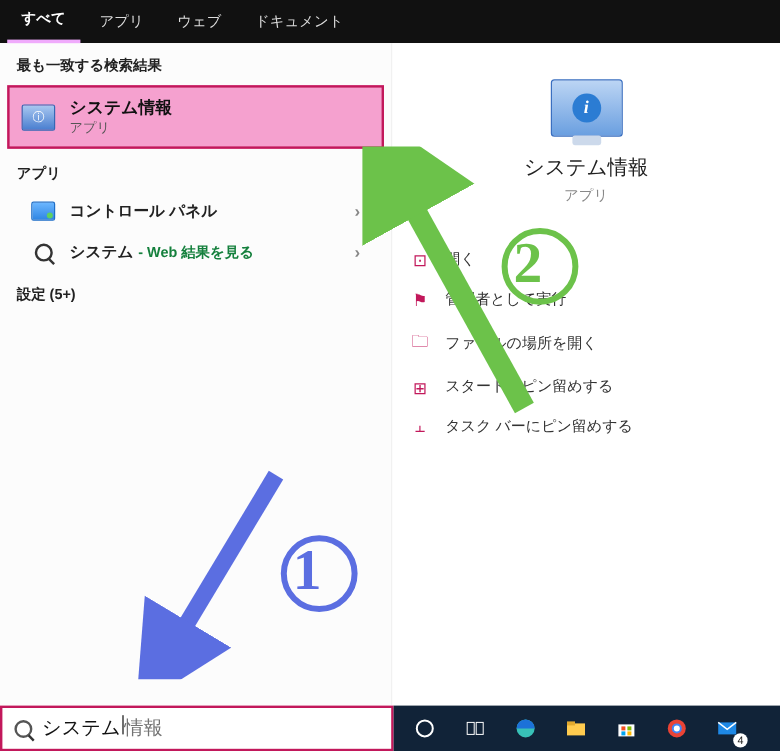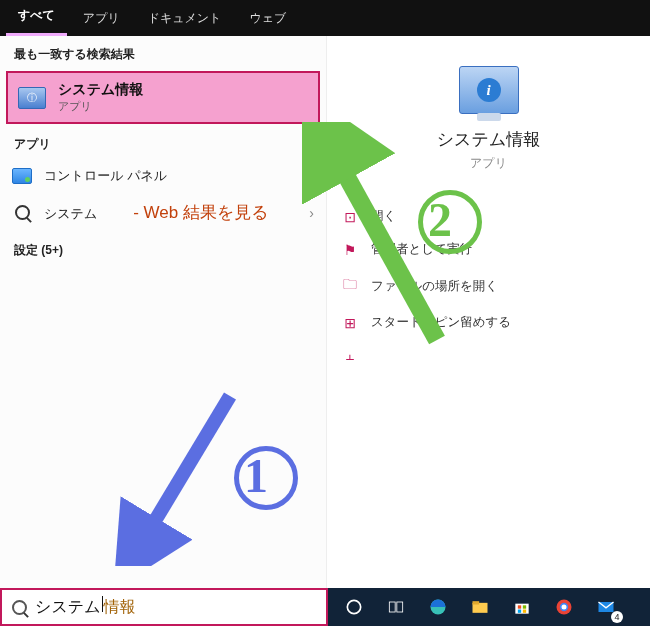--- a/index.html
+++ b/index.html
@@ -64,8 +64,8 @@
 <div class="tabs">
   <div class="tab active">すべて</div>
   <div class="tab">アプリ</div>
+  <div class="tab">ウェブ</div>
   <div class="tab">ドキュメント</div>
-  <div class="tab">ウェブ</div>
 </div>
 
 <div class="body">

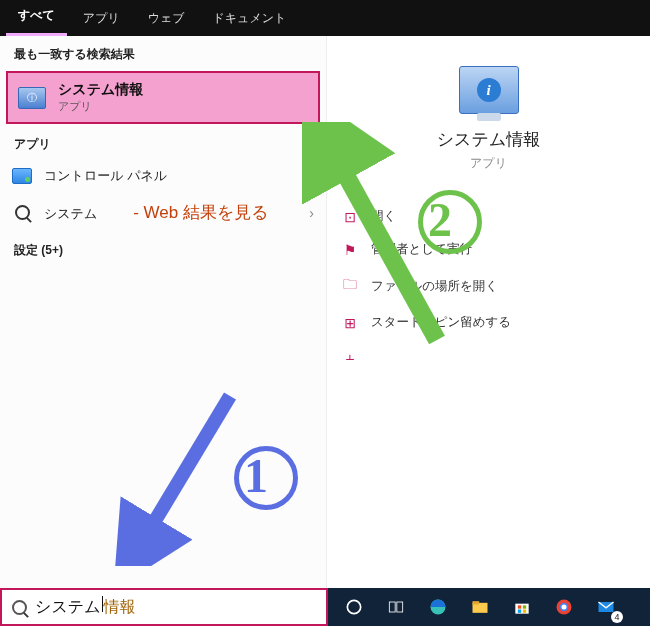--- a/index.html
+++ b/index.html
@@ -20,7 +20,7 @@
   .best .ttl { font-size: 14px; font-weight: 600; color: #111; }
   .best .sub { font-size: 11px; color: #555; }
 
-  .row { display: flex; align-items: center; padding: 8px 12px; gap: 12px; cursor: pointer; position: relative; }
+  .row { display: flex; align-items: center; padding: 8px 26px; gap: 12px; cursor: pointer; position: relative; font-weight: bold; }
   .row .ric { width: 20px; height: 18px; display: flex; align-items: center; justify-content: center; font-size: 14px; }
   .row .rtxt { font-size: 13px; color: #222; flex: 1; display: flex; align-items: baseline; gap: 4px; }
   .row .rtxt .muted { color: #c2410c; font-size: 17px; margin-left: 32px; }

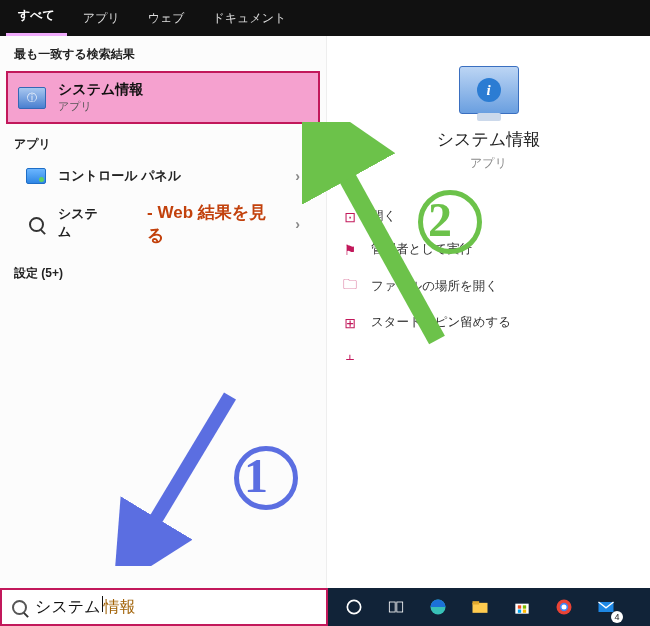--- a/index.html
+++ b/index.html
@@ -23,7 +23,7 @@
   .row { display: flex; align-items: center; padding: 8px 26px; gap: 12px; cursor: pointer; position: relative; font-weight: bold; }
   .row .ric { width: 20px; height: 18px; display: flex; align-items: center; justify-content: center; font-size: 14px; }
   .row .rtxt { font-size: 13px; color: #222; flex: 1; display: flex; align-items: baseline; gap: 4px; }
-  .row .rtxt .muted { color: #c2410c; font-size: 17px; margin-left: 32px; }
+  .row .rtxt .muted { color: #15803d; font-size: 12px; }
   .row .arrow { color: #888; font-size: 14px; }
 
   .cp-icon { width: 20px; height: 16px; background: linear-gradient(#6bb6ff,#2f86e4); border: 1px solid #1e6ec7; border-radius: 2px; position: relative; }

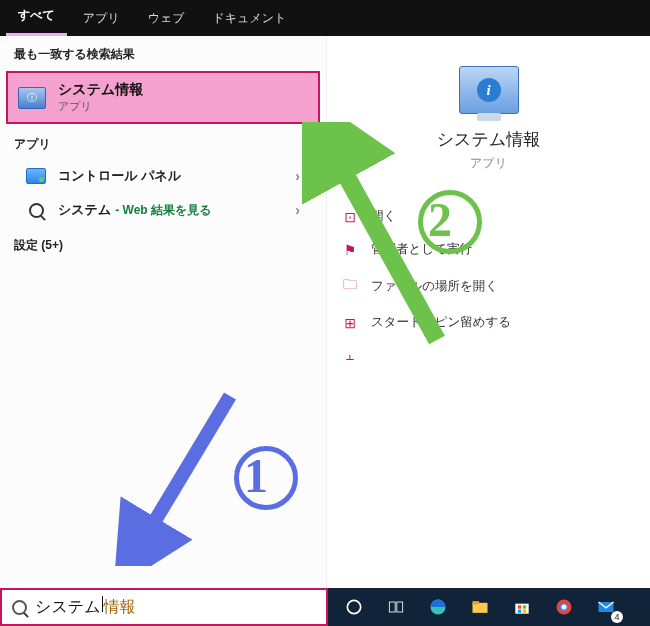--- a/index.html
+++ b/index.html
@@ -130,6 +130,7 @@
       </div>
       <div class="act">
         <span class="act-ico">⫠</span>
+        <span>タスク バーにピン留めする</span>
       </div>
     </div>
   </div>

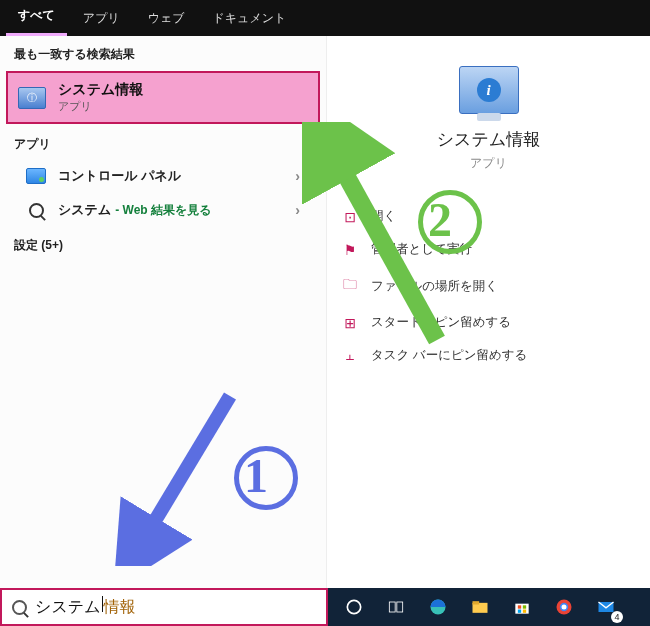--- a/index.html
+++ b/index.html
@@ -51,7 +51,7 @@
 
   .bottombar { position:absolute; left:0; bottom:0; right:0; height:38px; display:flex; }
   .searchbox { flex: 0 0 328px; background:#fff; border:2px solid #c2185b; display:flex; align-items:center; padding:0 10px; gap:8px; }
-  .searchbox .placeholder { color:#a16207; }
+  .searchbox .placeholder { color:#737373; }
   .taskbar { flex:1; background:#112338; display:flex; align-items:center; padding:0 6px; gap:2px; }
   .tb { width:40px; height:38px; display:flex; align-items:center; justify-content:center; cursor:pointer; }
   .tb svg { width:20px; height:20px; }

